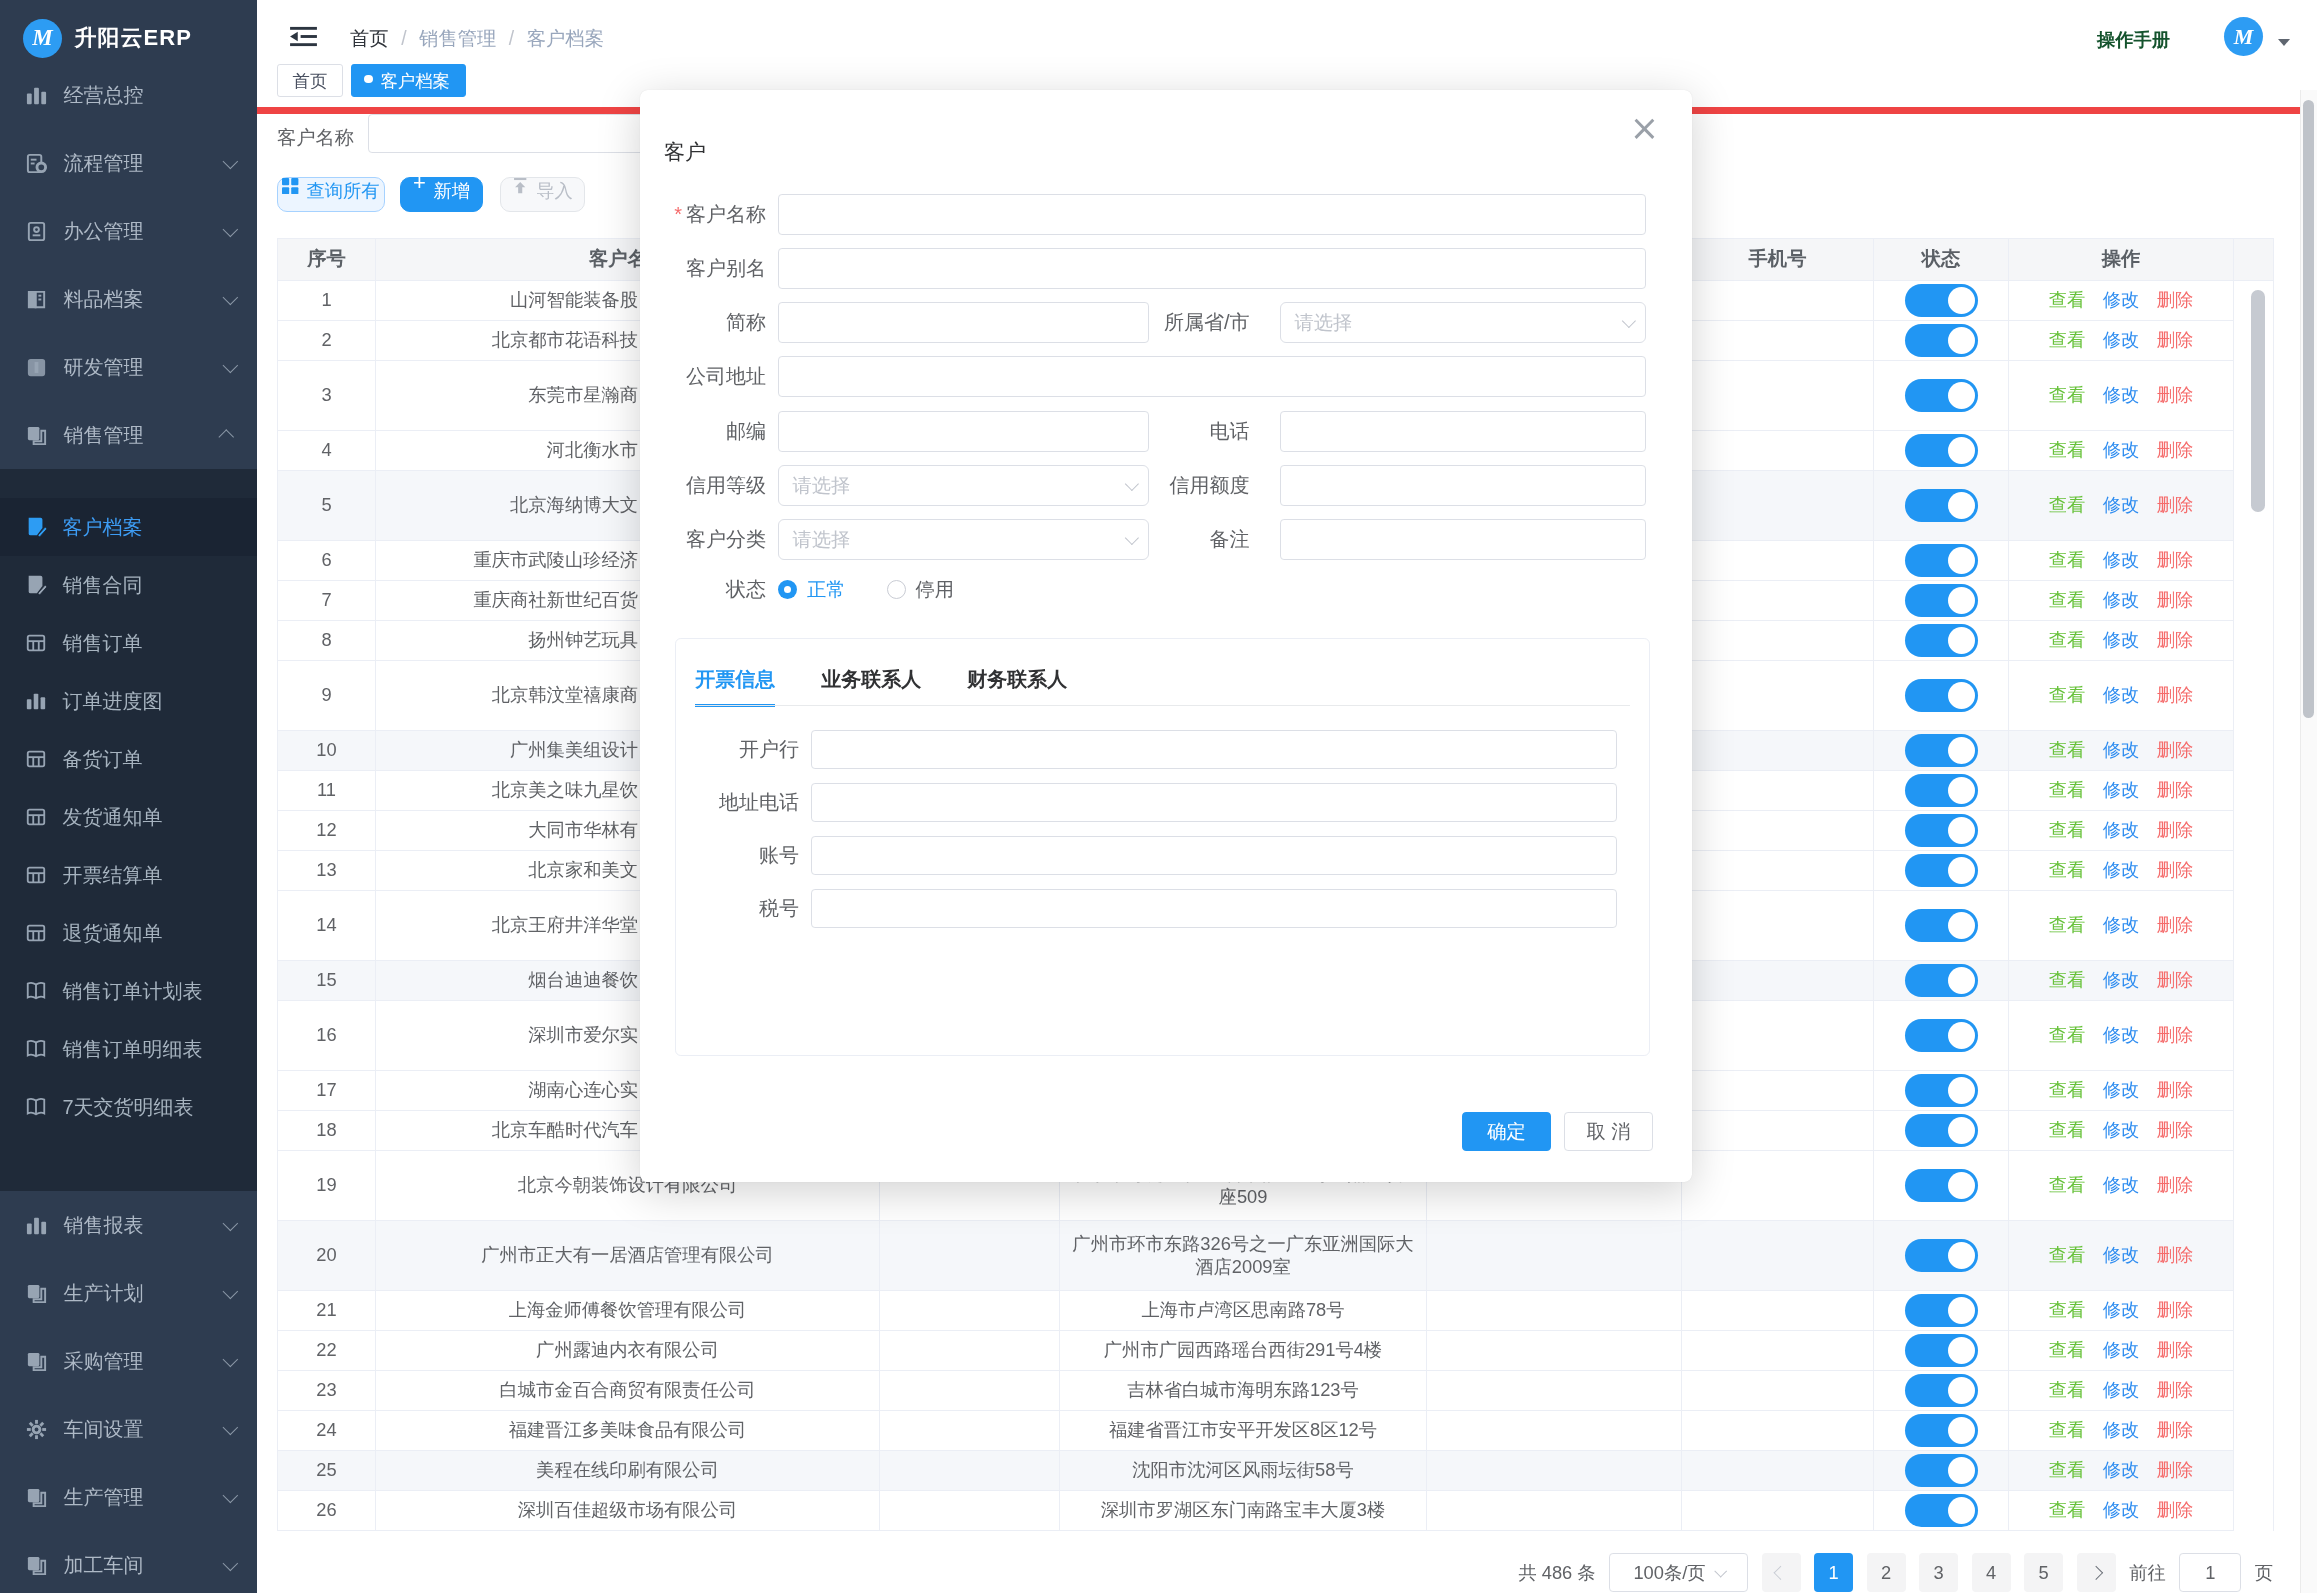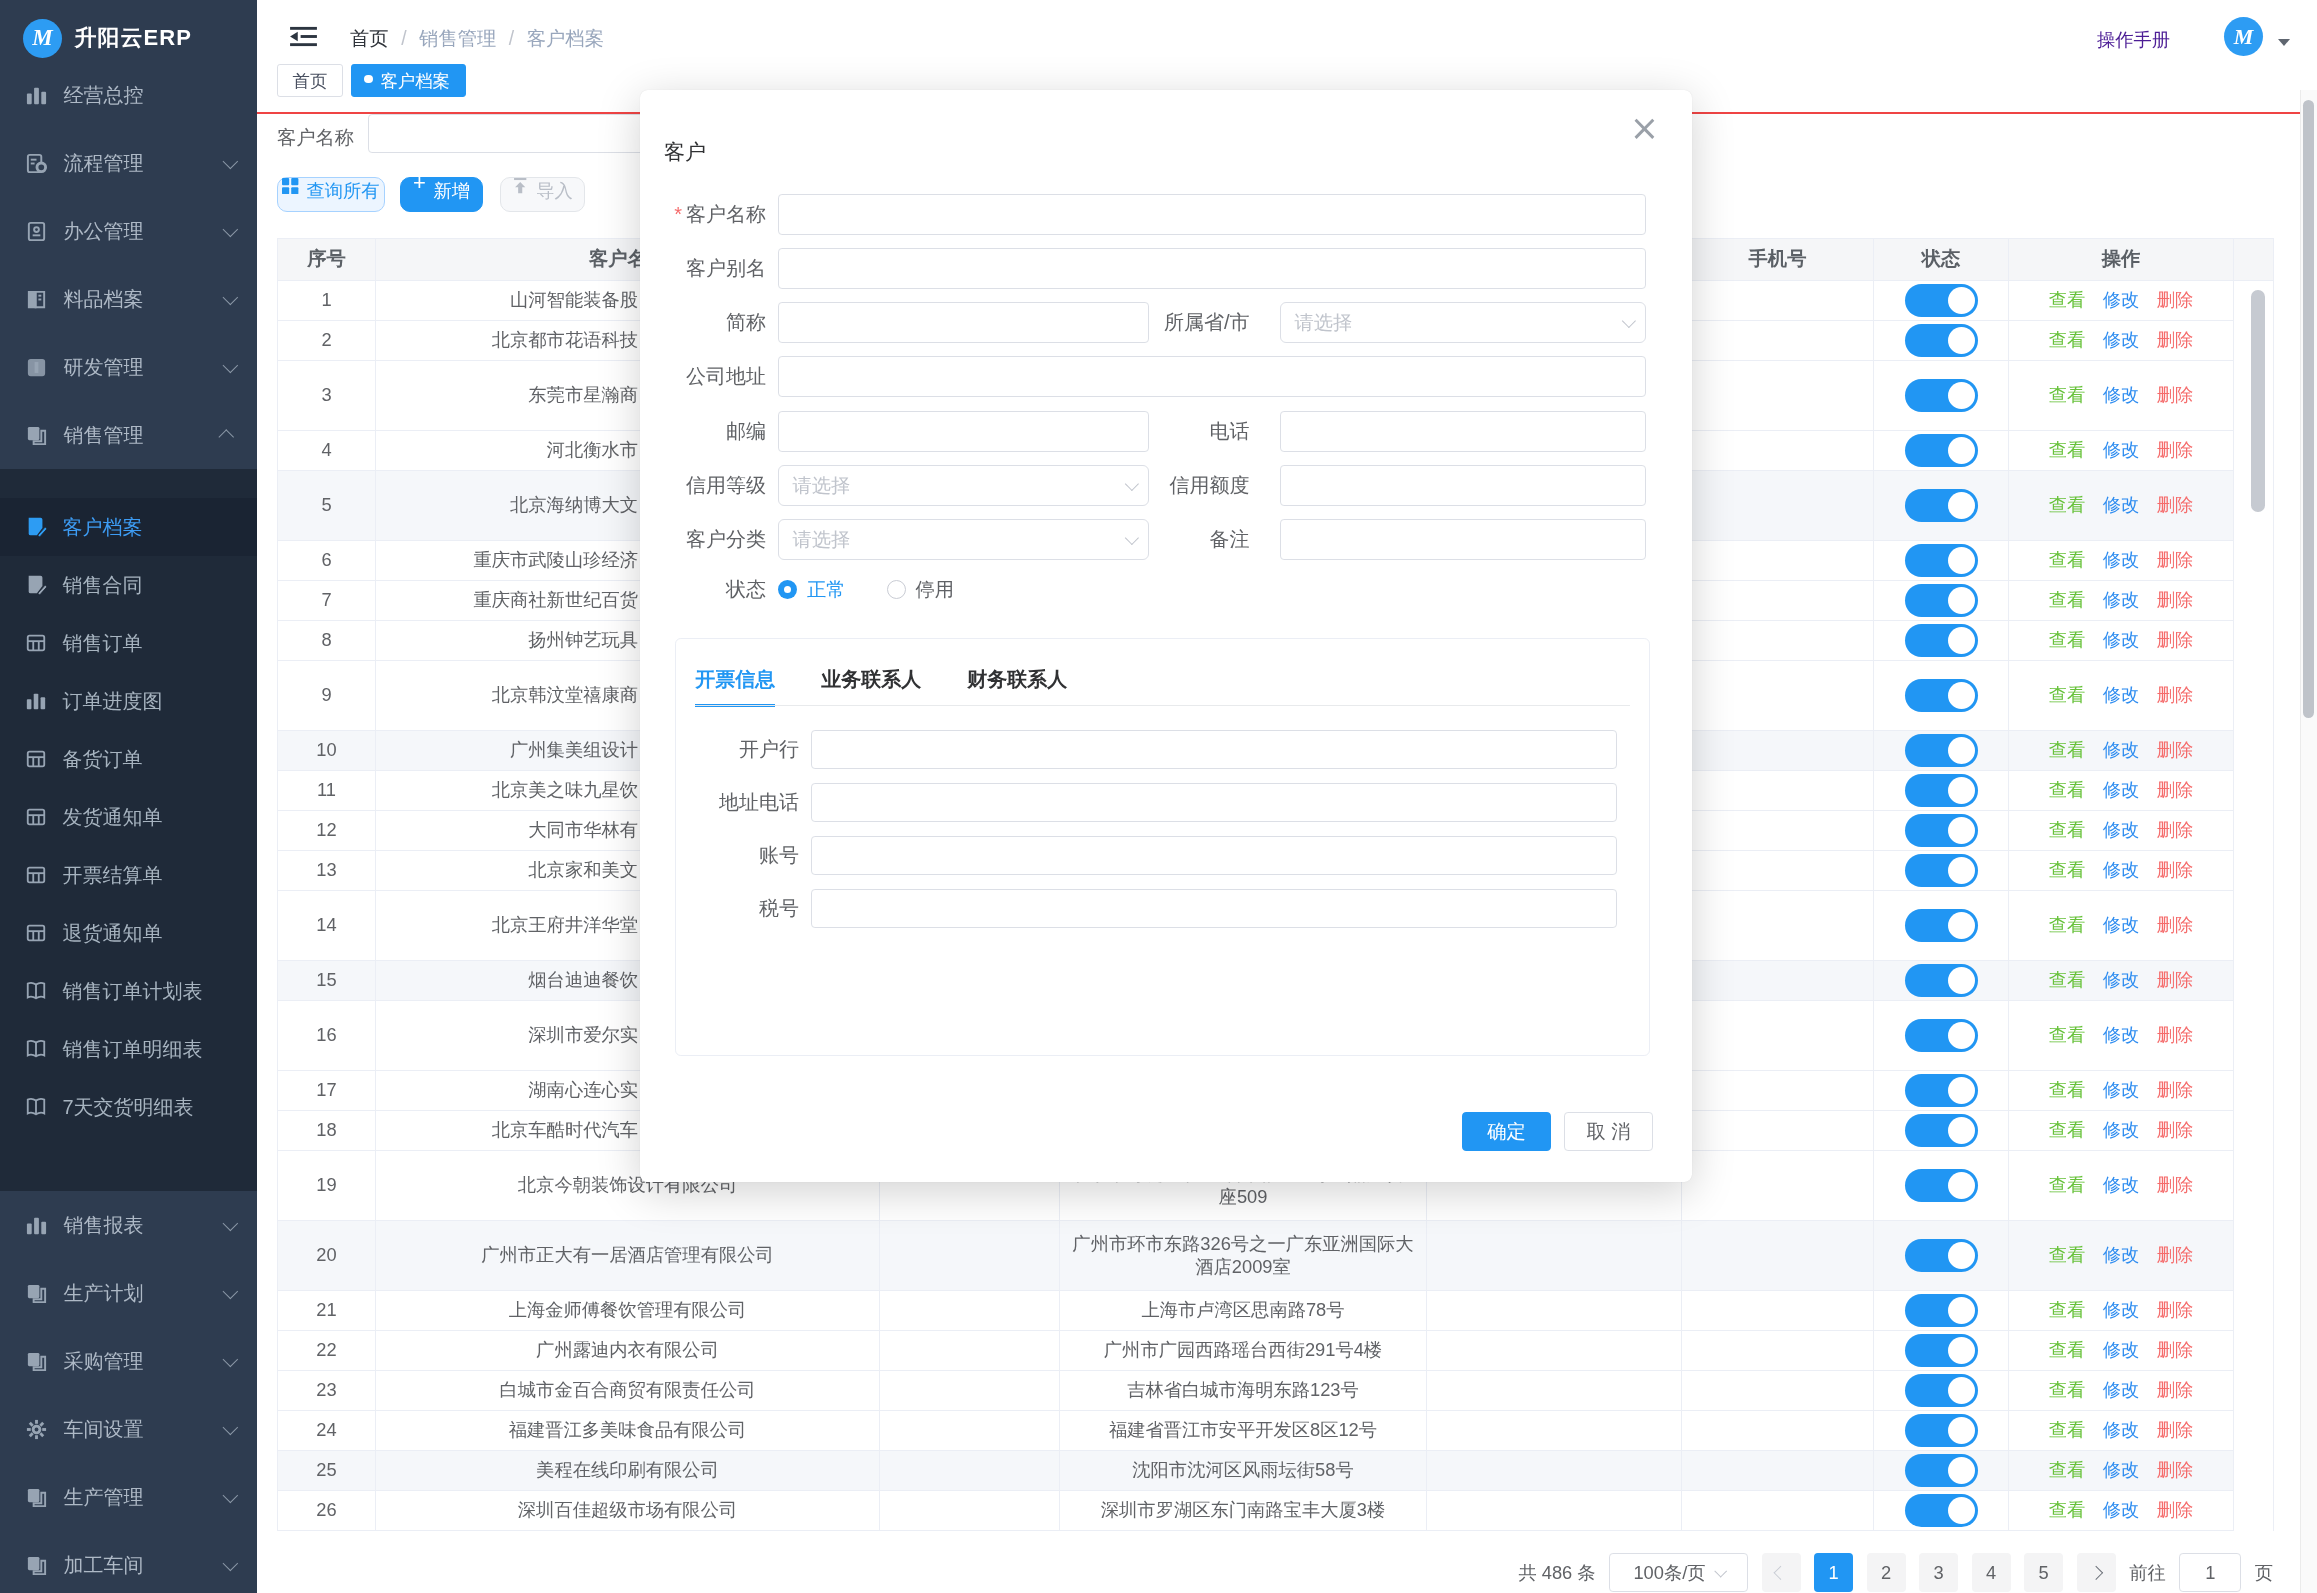--- a/index.html
+++ b/index.html
@@ -34,7 +34,7 @@
   .sub-item.active .mi-icon { color:#2d9cf3; }
   
   .topbar { position:absolute; left:257px; top:0; width:2060px; height:114px; background:#fff;
-    border-bottom:2px solid #ef4444; z-index:4; overflow:hidden; }
+    border-bottom:7px solid #ef4444; z-index:4; overflow:hidden; }
   .collapse-btn { position:absolute; left:33px; top:25px; width:27px; height:23px; color:#2c3540; cursor:pointer; }
   .collapse-btn svg { width:100%; height:100%; }
   .breadcrumb { position:absolute; left:93px; top:25px; font-size:19.3px; display:flex; gap:12.6px; align-items:center; }

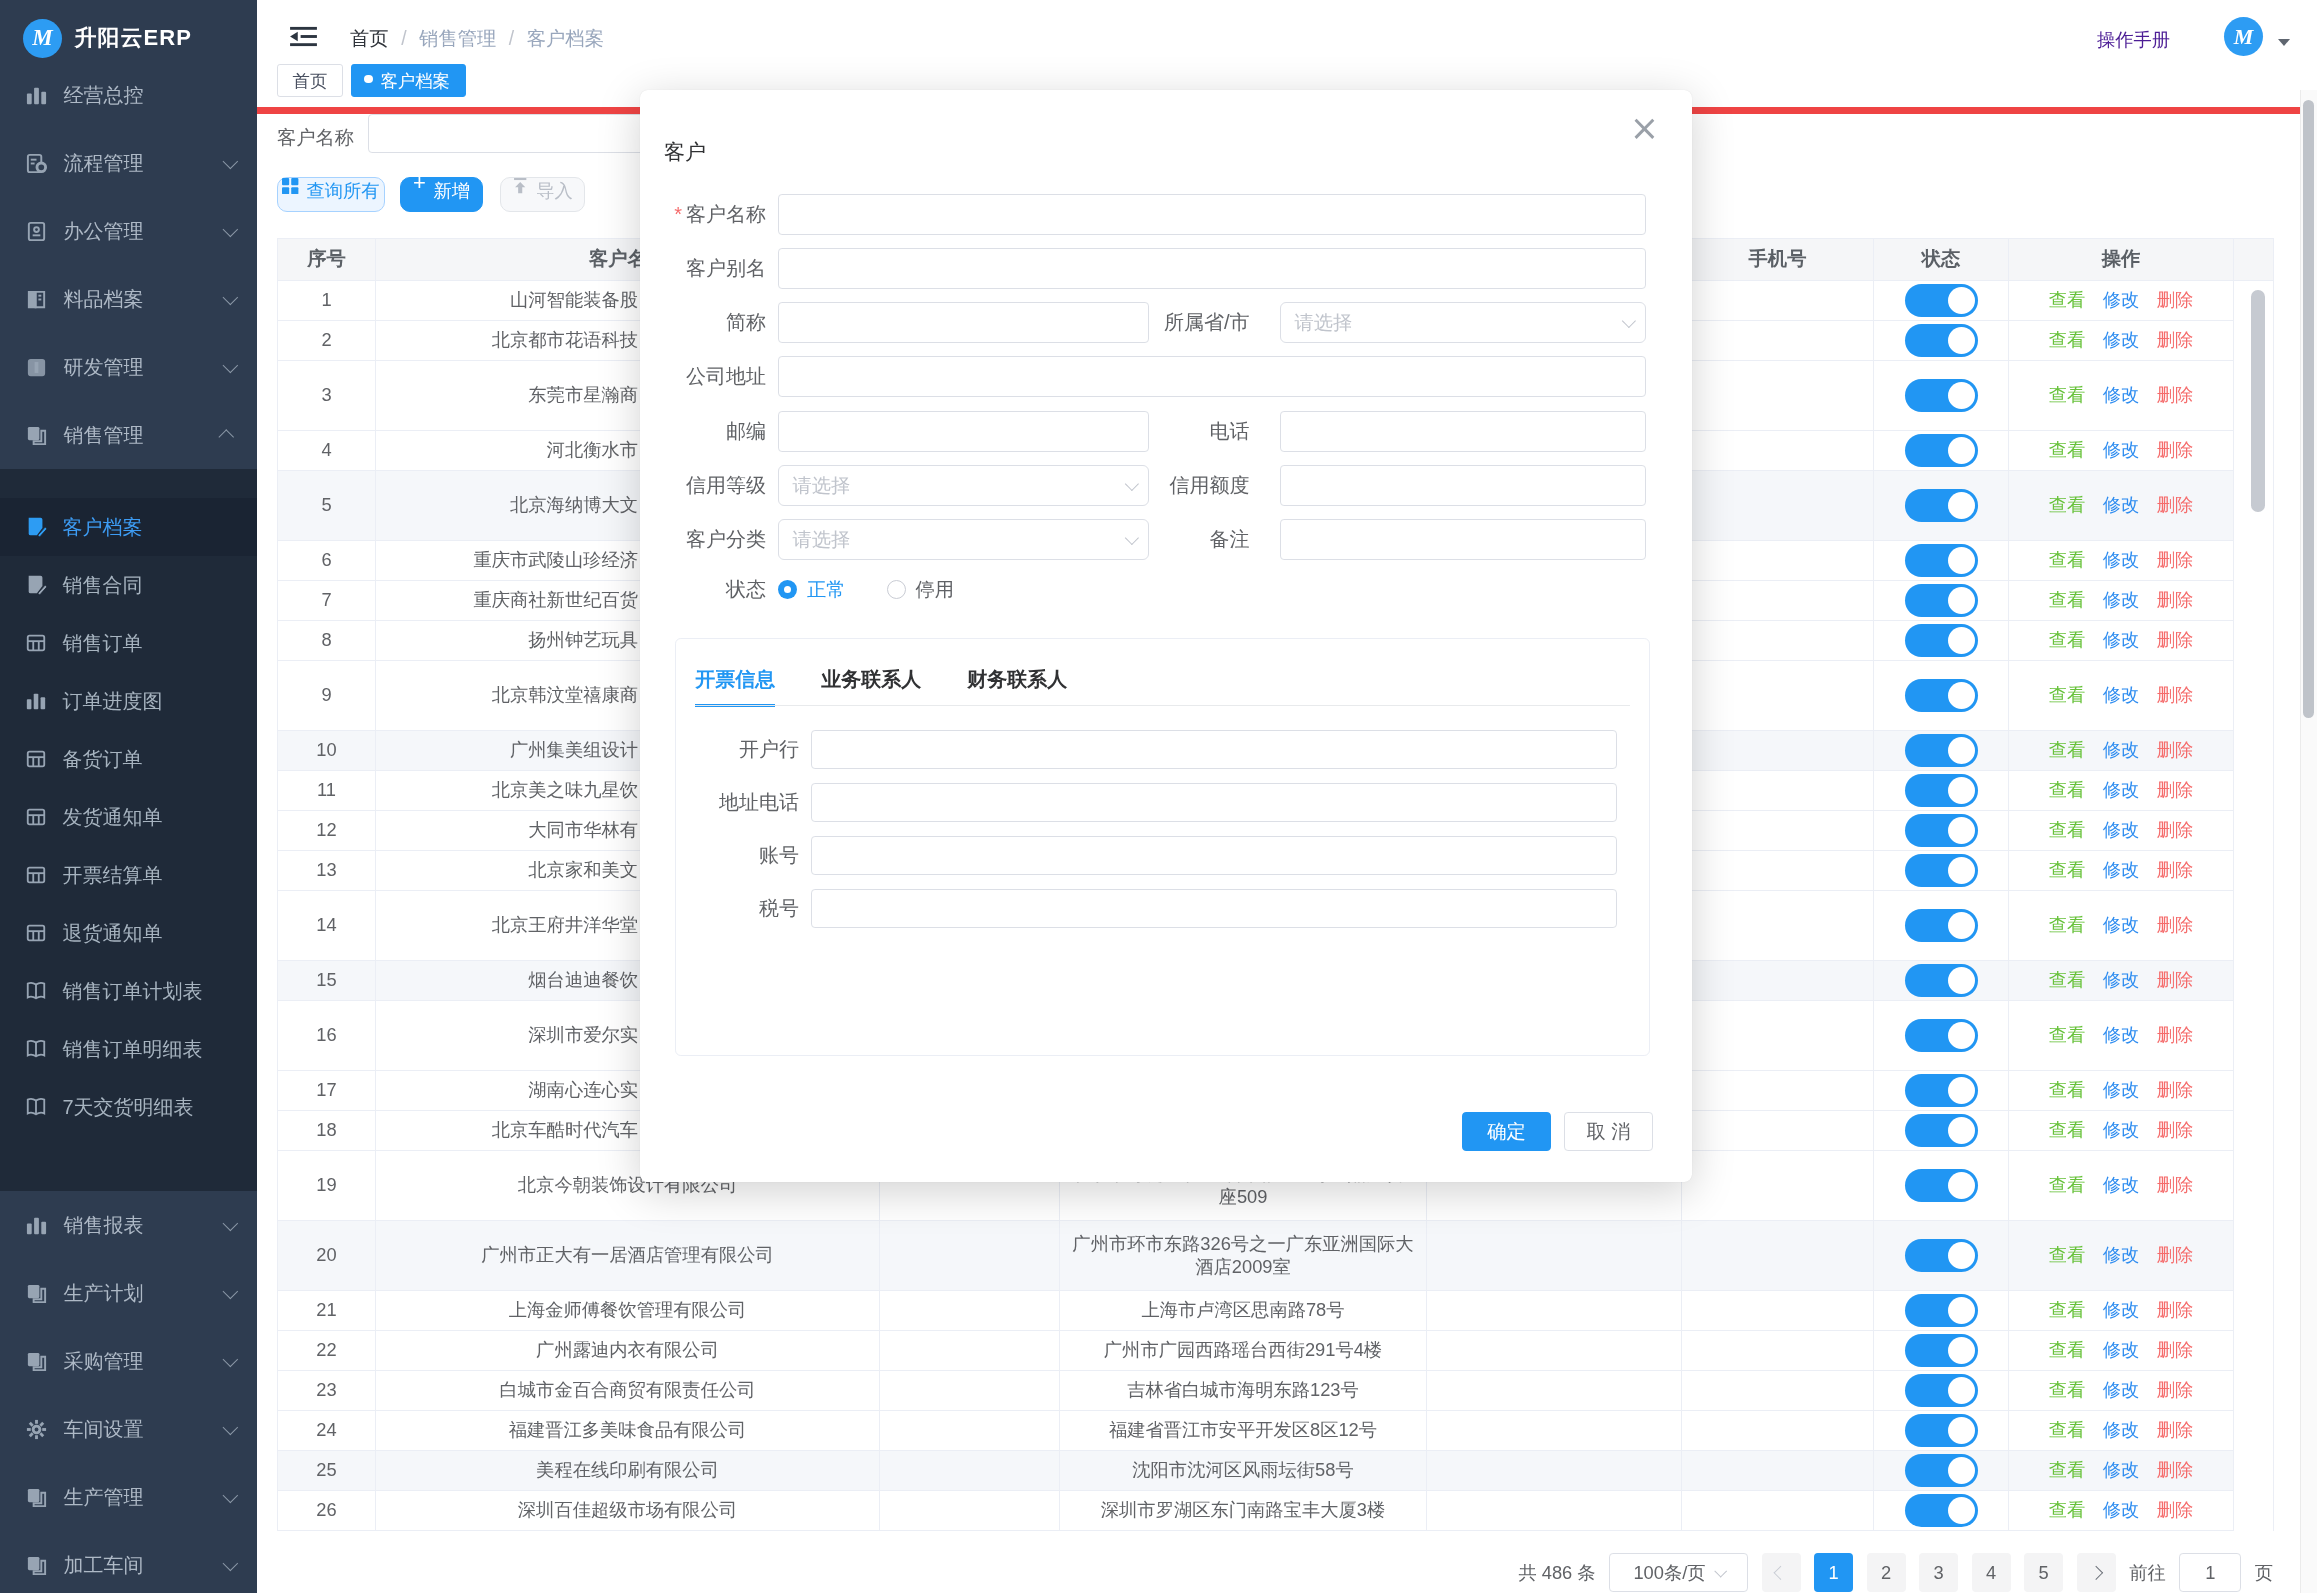--- a/index.html
+++ b/index.html
@@ -41,7 +41,7 @@
   .bc-first { color:#2f333a; cursor:pointer; }
   .bc-sep { color:#c0c4cc; }
   .bc-rest { color:#98a6bc; }
-  .manual-link { position:absolute; right:147px; top:27px; font-size:18.3px; color:#4c1d95; cursor:pointer; }
+  .manual-link { position:absolute; right:147px; top:27px; font-size:18.3px; color:#14532d; cursor:pointer;font-weight:bold; }
   .avatar { position:absolute; right:54px; top:17.4px; width:39px; height:39px; border-radius:50%; background:#2d9cf3;
     color:#fff; display:flex; align-items:center; justify-content:center; font-weight:bold; font-style:italic;
     font-size:22px; font-family:"Liberation Serif","DejaVu Serif",serif; cursor:pointer; }

